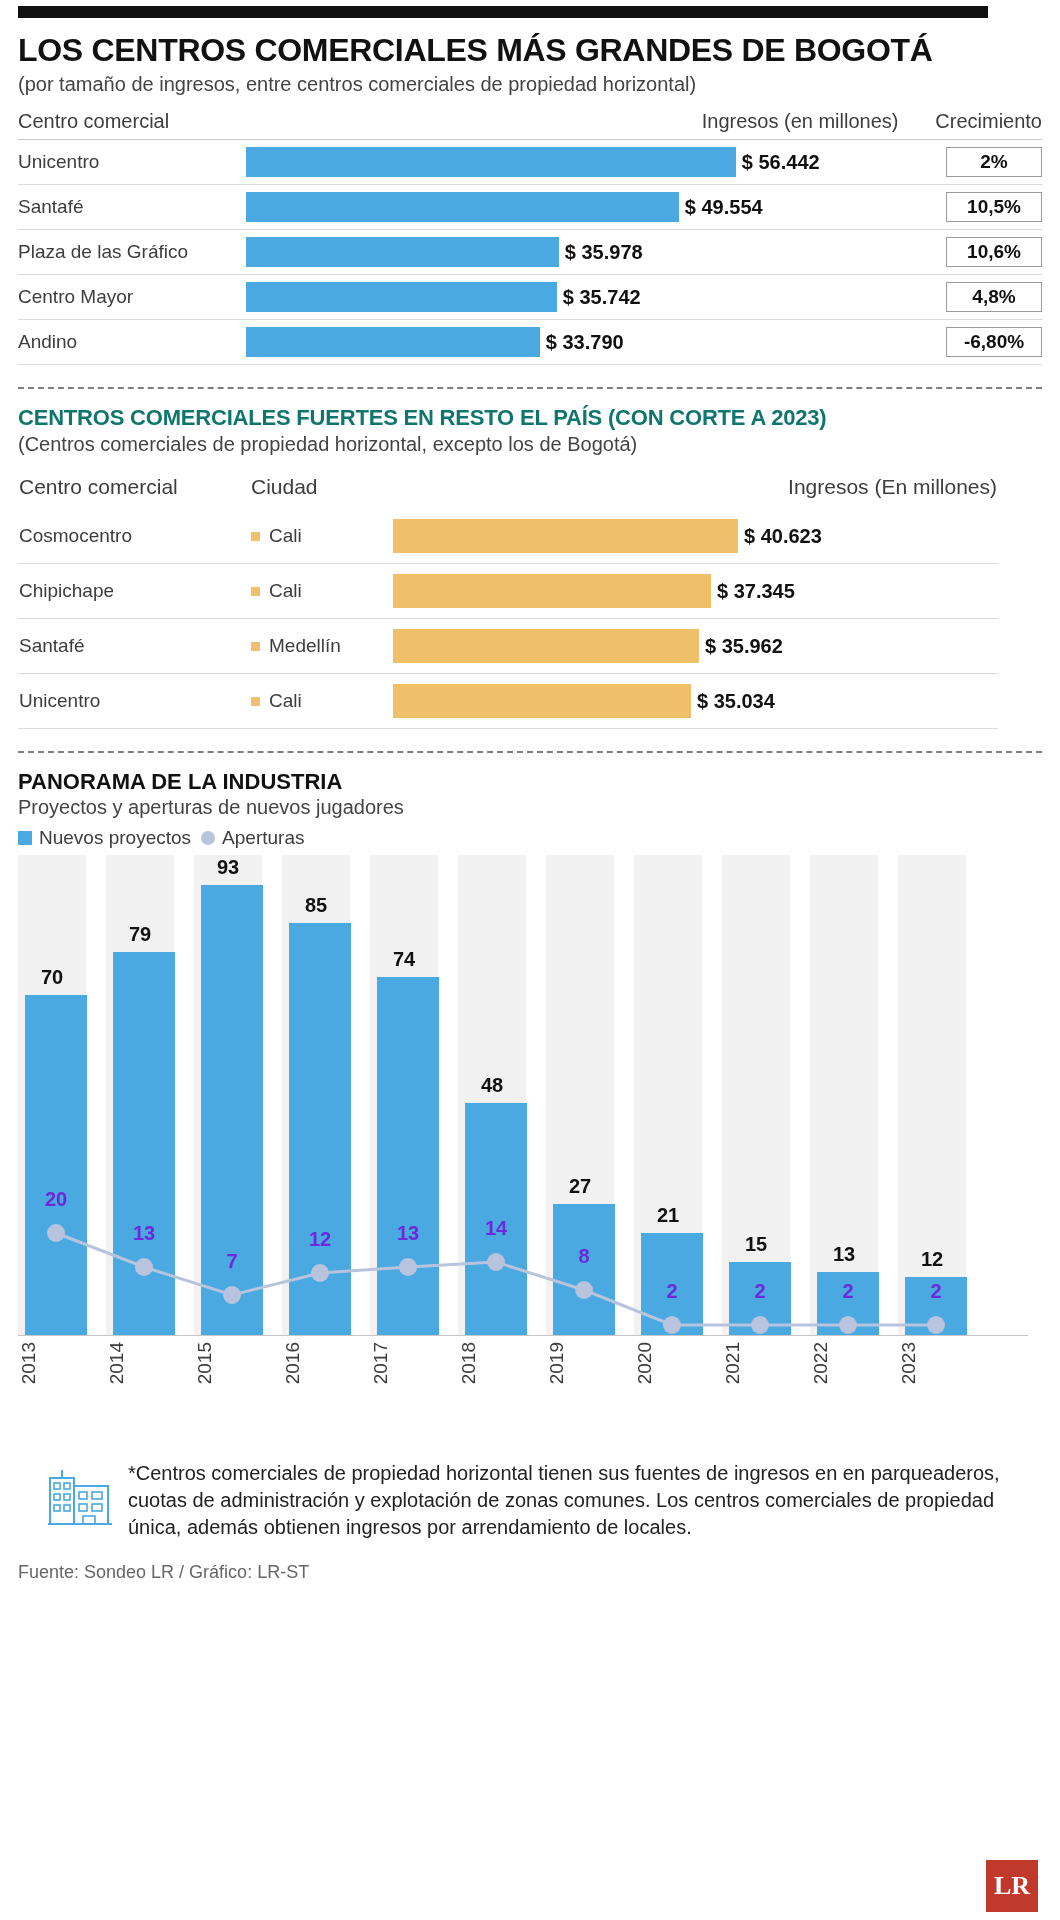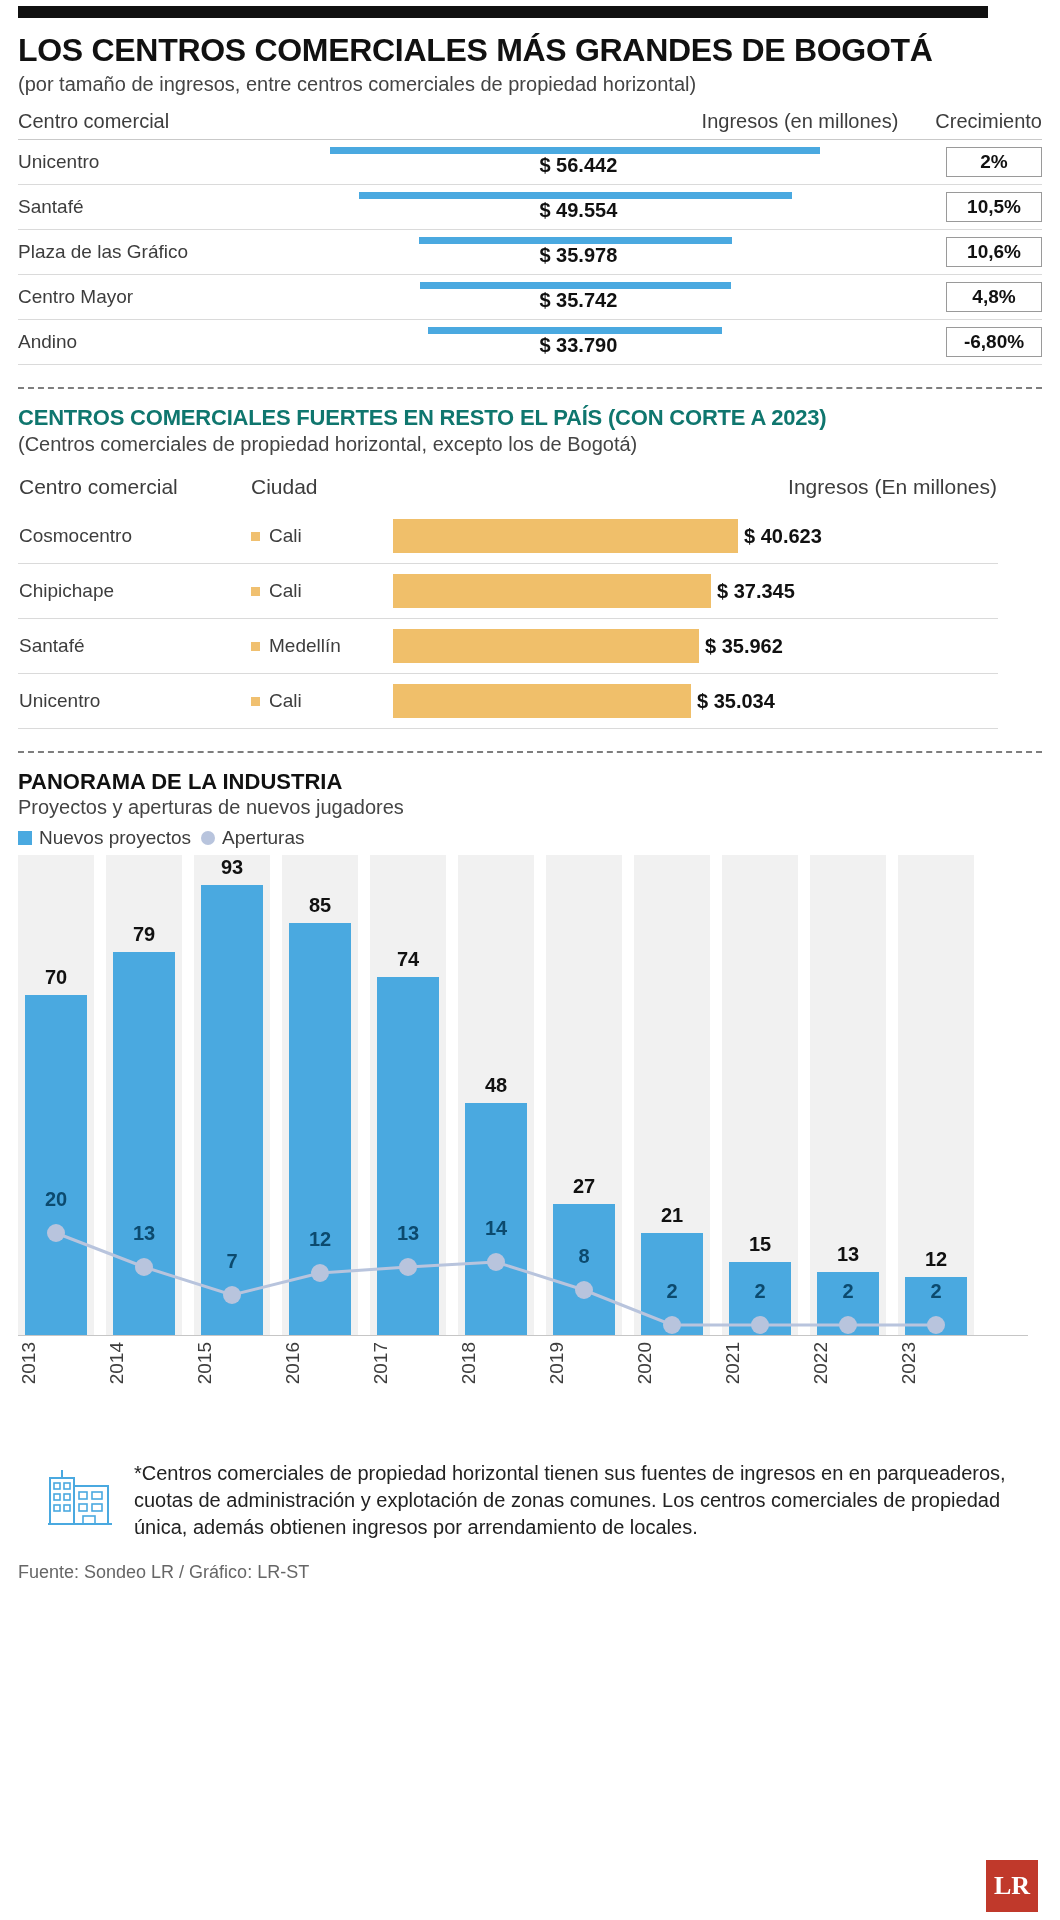--- a/index.html
+++ b/index.html
@@ -72,7 +72,6 @@
     height: 30px;
     display: flex;
     align-items: center;
-    flex-direction: column;
   }
   .bar-blue {
     background: #4aa9e0;

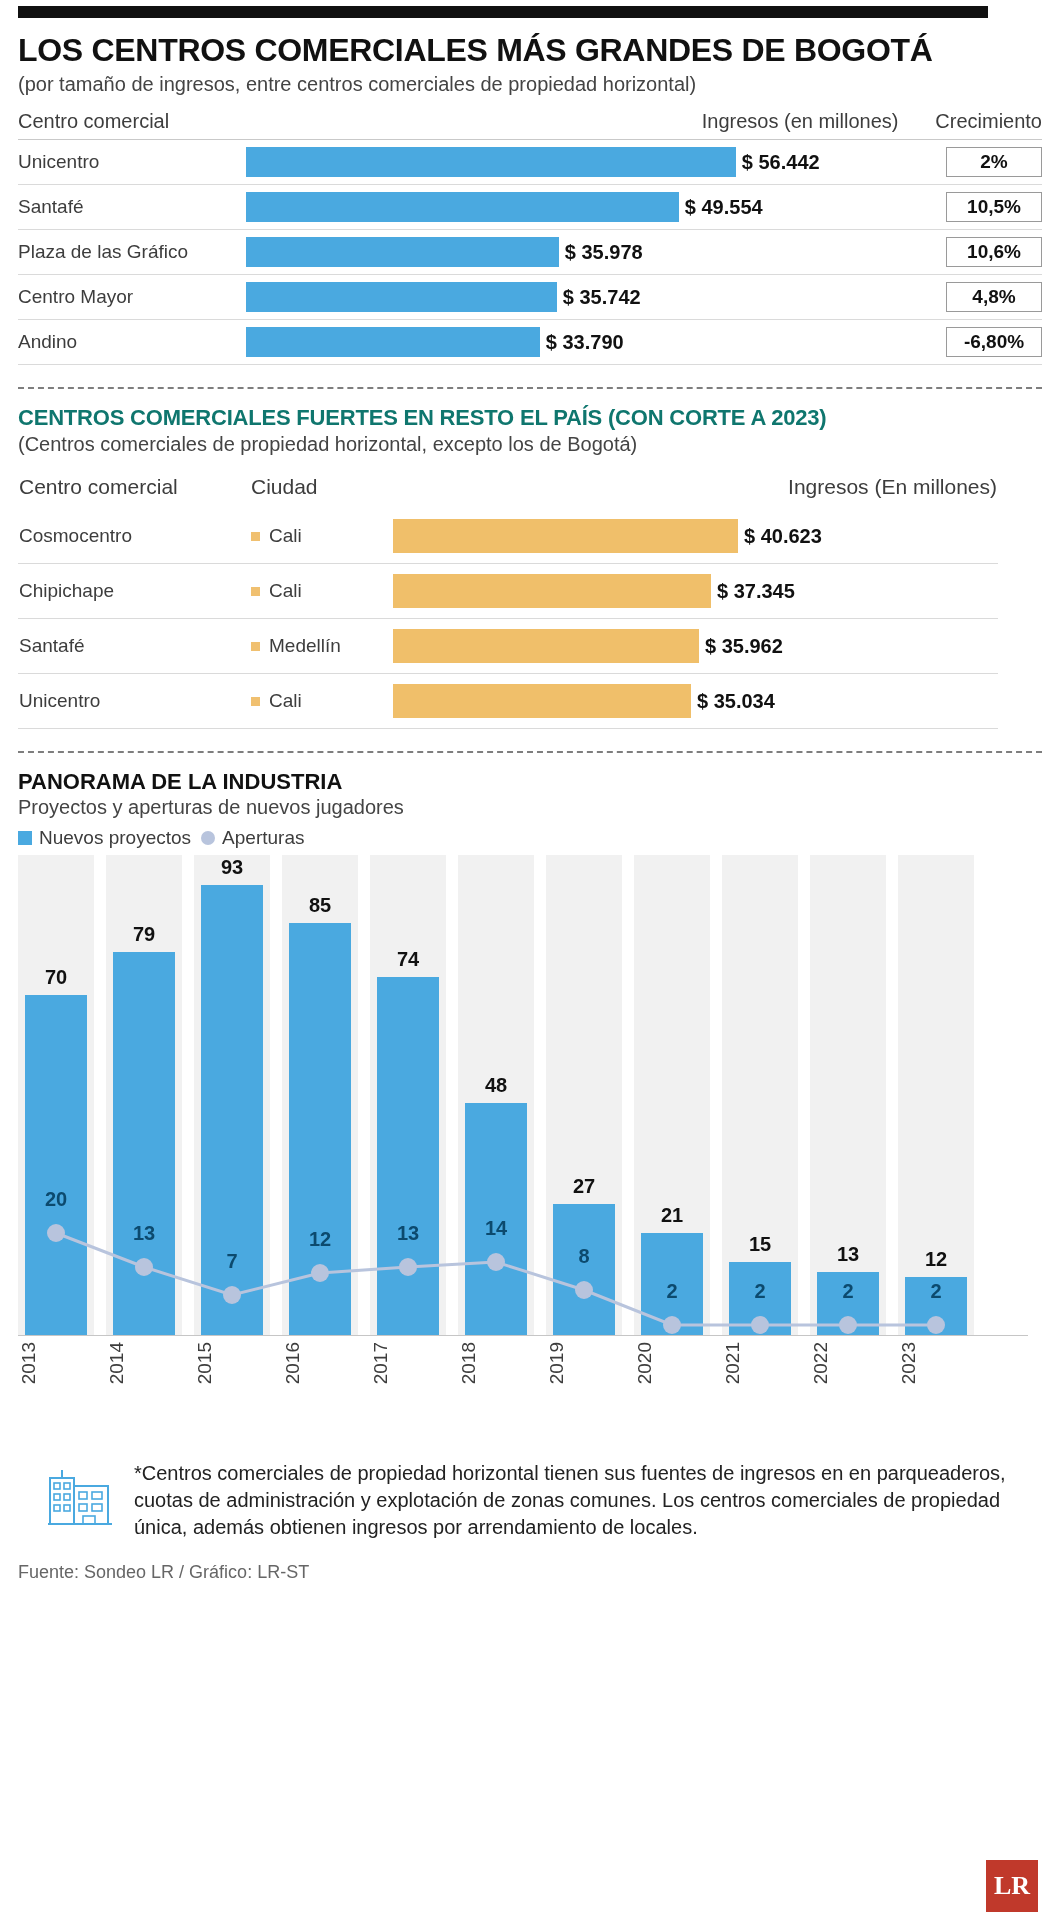--- a/index.html
+++ b/index.html
@@ -189,7 +189,7 @@
   .col {
     position: absolute;
     bottom: 0;
-    width: 76px;
+    width: 68px;
   }
   .col .gridline {
     position: absolute;

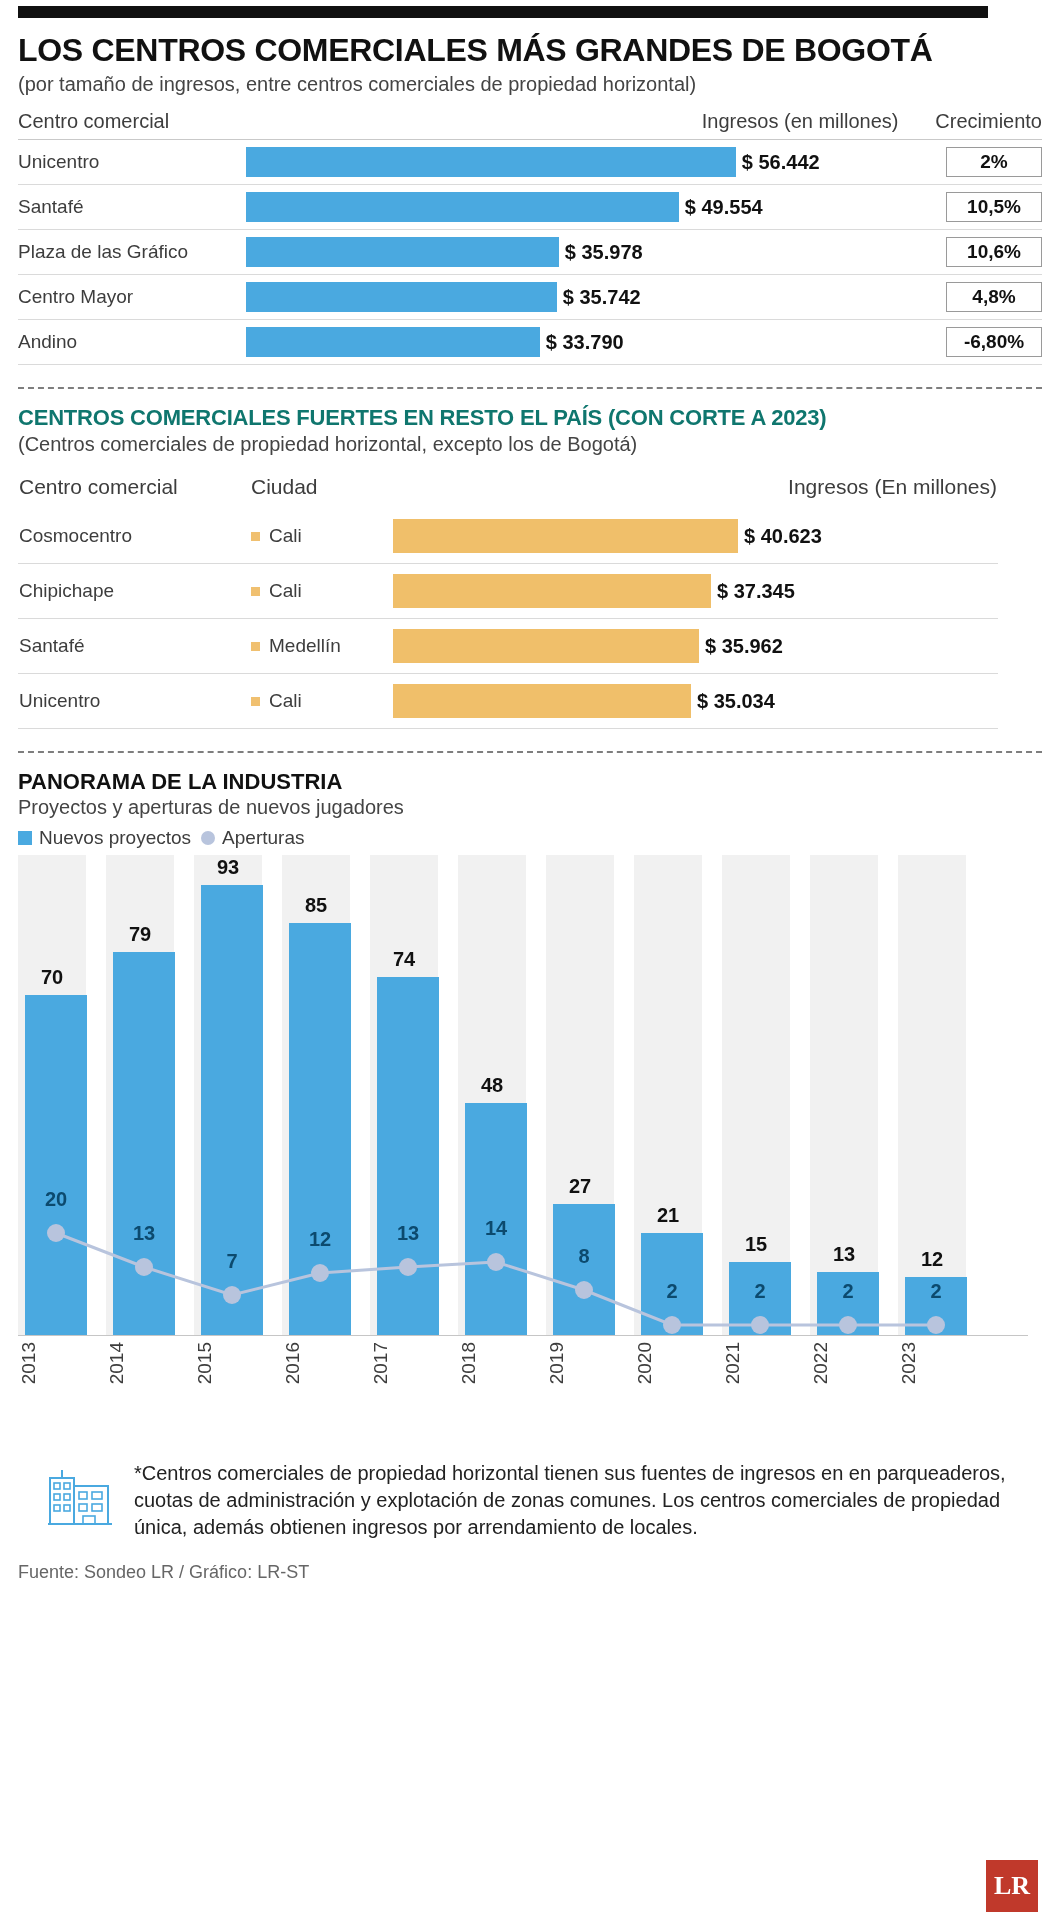--- a/index.html
+++ b/index.html
@@ -221,7 +221,7 @@
     position: absolute;
     font-size: 20px;
     font-weight: bold;
-    color: #0c4a6e;
+    color: #6d28d9;
     text-align: center;
     width: 60px;
   }

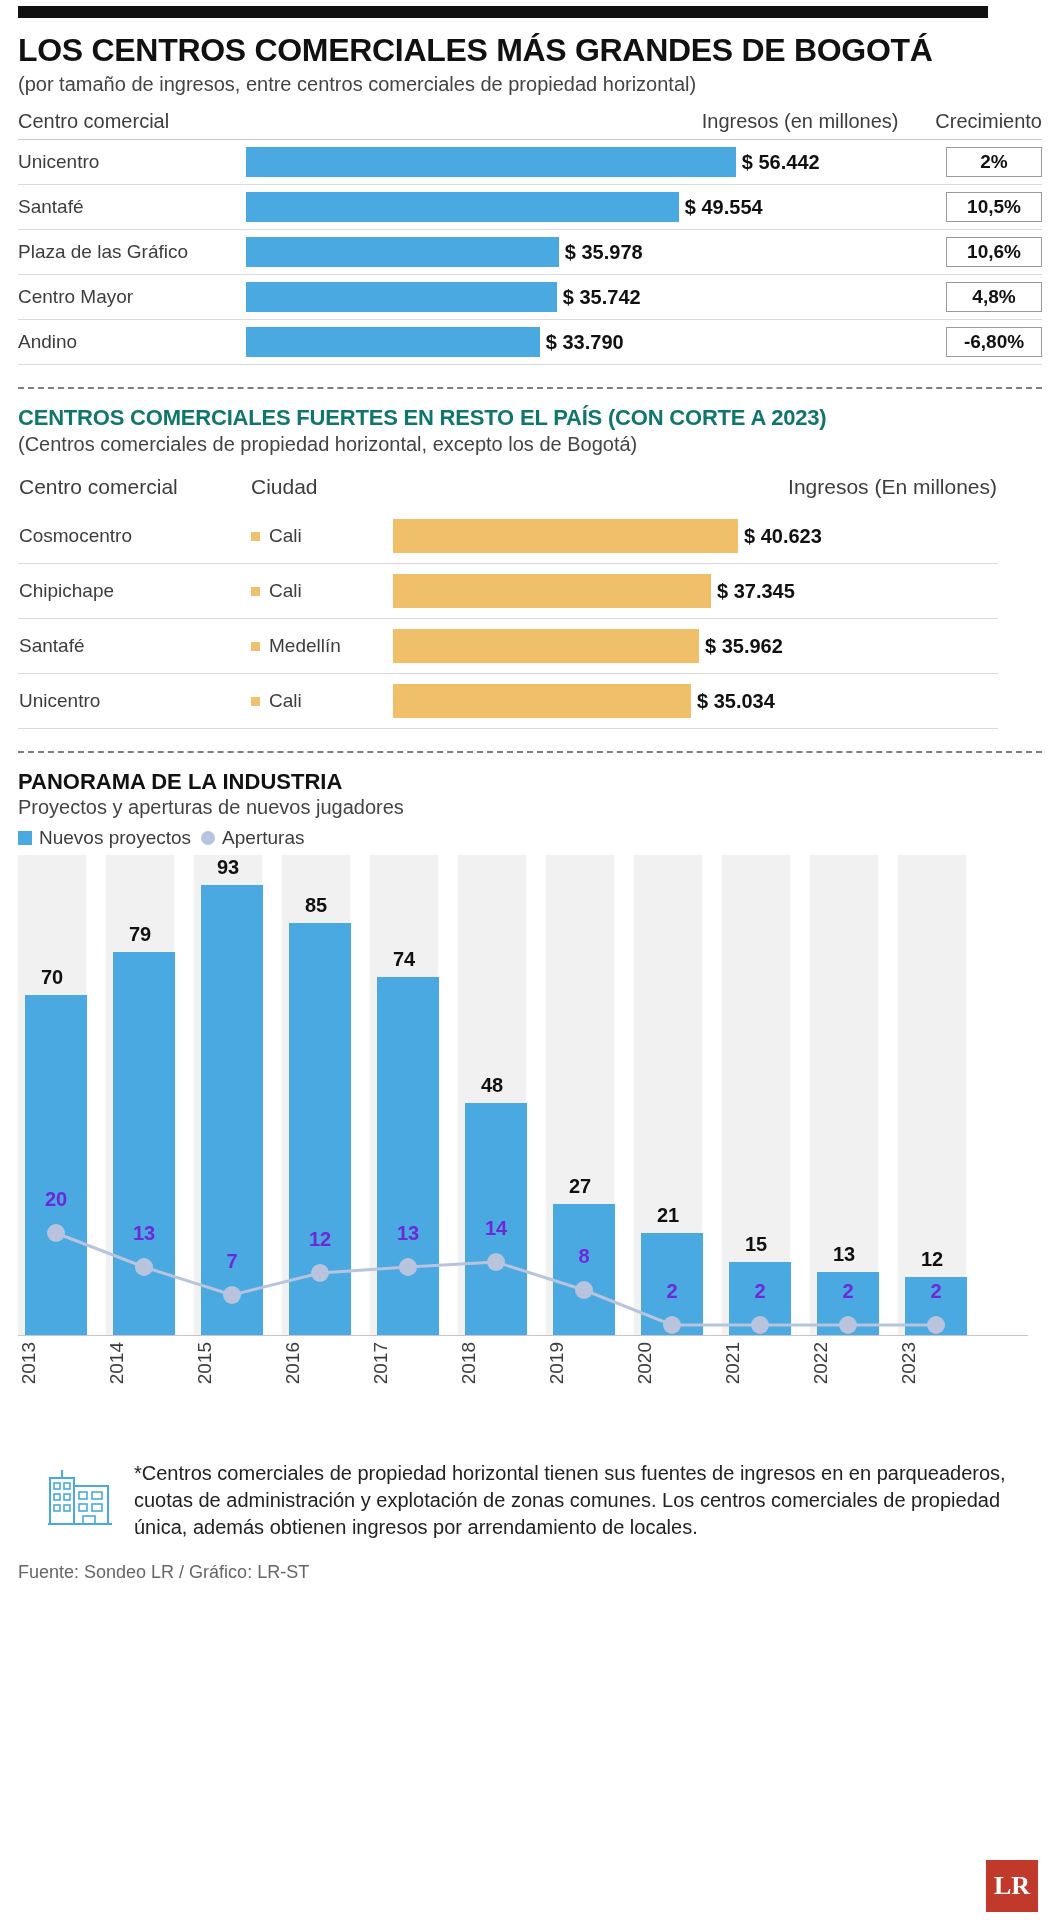--- a/index.html
+++ b/index.html
@@ -252,7 +252,7 @@
   .foot-wrap {
     display: flex;
     align-items: flex-start;
-    gap: 18px;
+    gap: 12px;
     margin-top: 14px;
     padding-left: 24px;
   }

